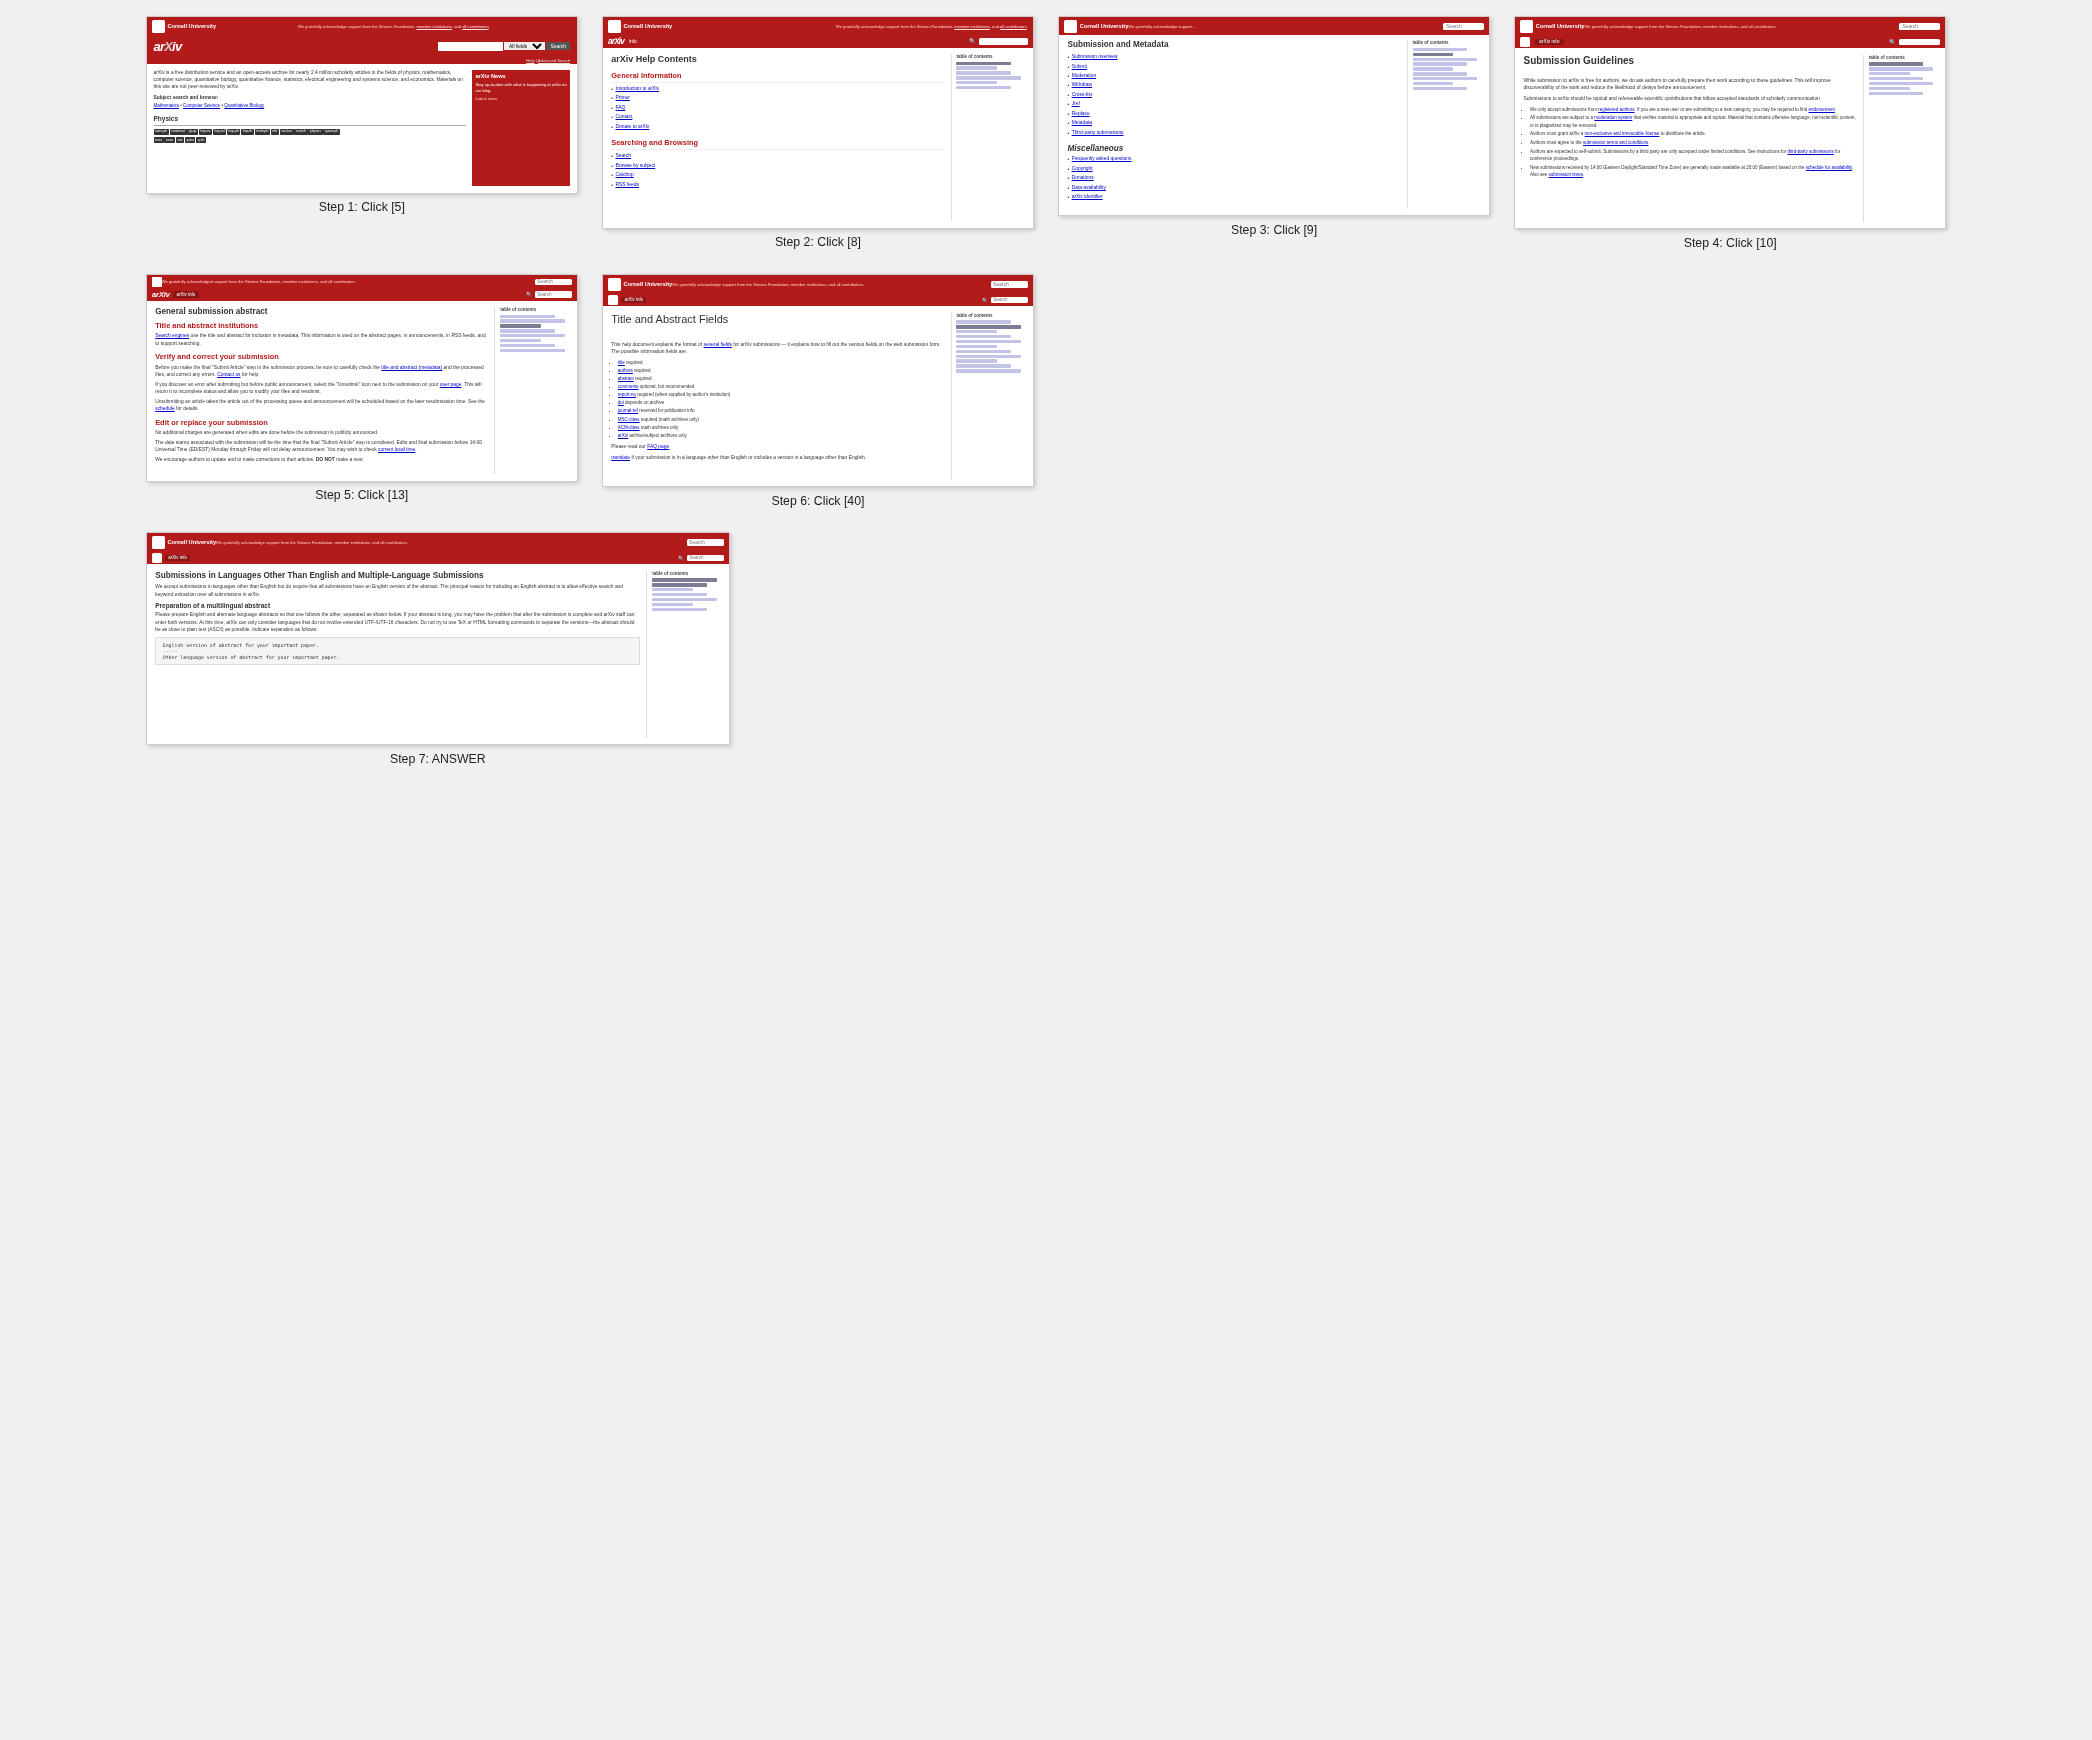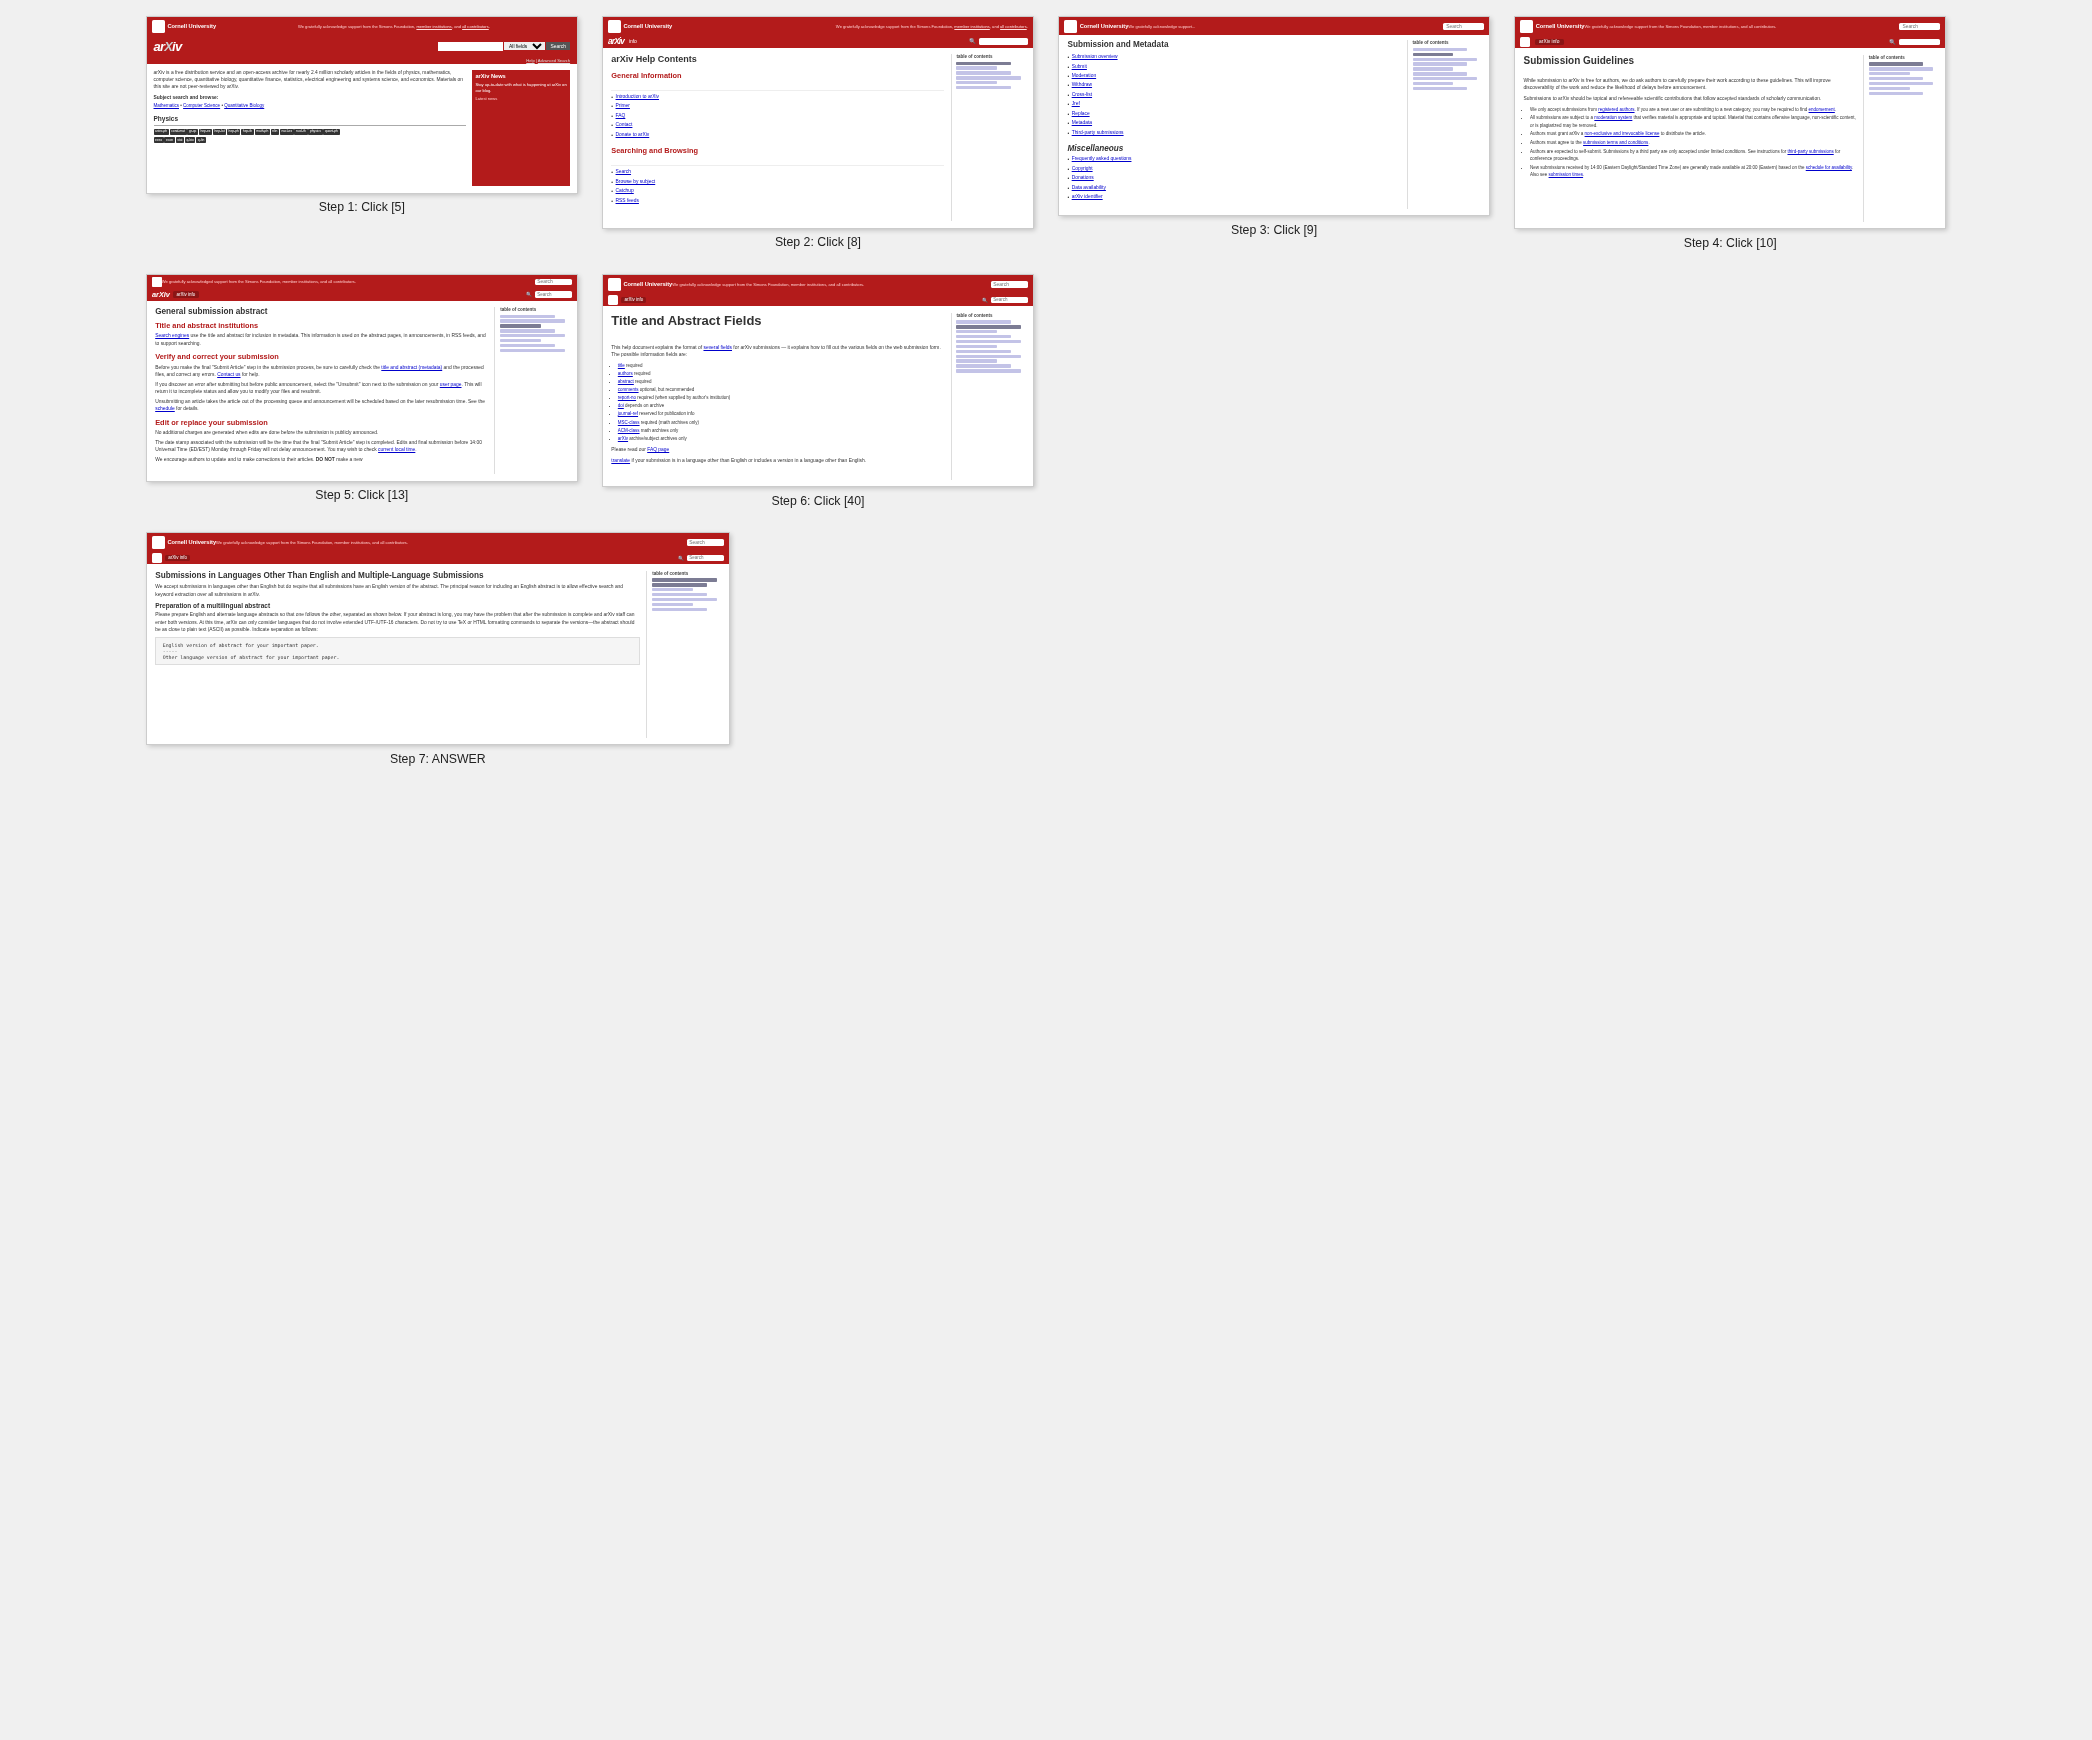--- a/index.html
+++ b/index.html
@@ -236,7 +236,7 @@
       font-size: 7.4px;
       color: #b31b1b;
       margin-bottom: 3.3px;
-      padding-bottom: 10px;
+      padding-bottom: 2px;
       border-bottom: 0.8px solid #eee;
     }
     .help-links {

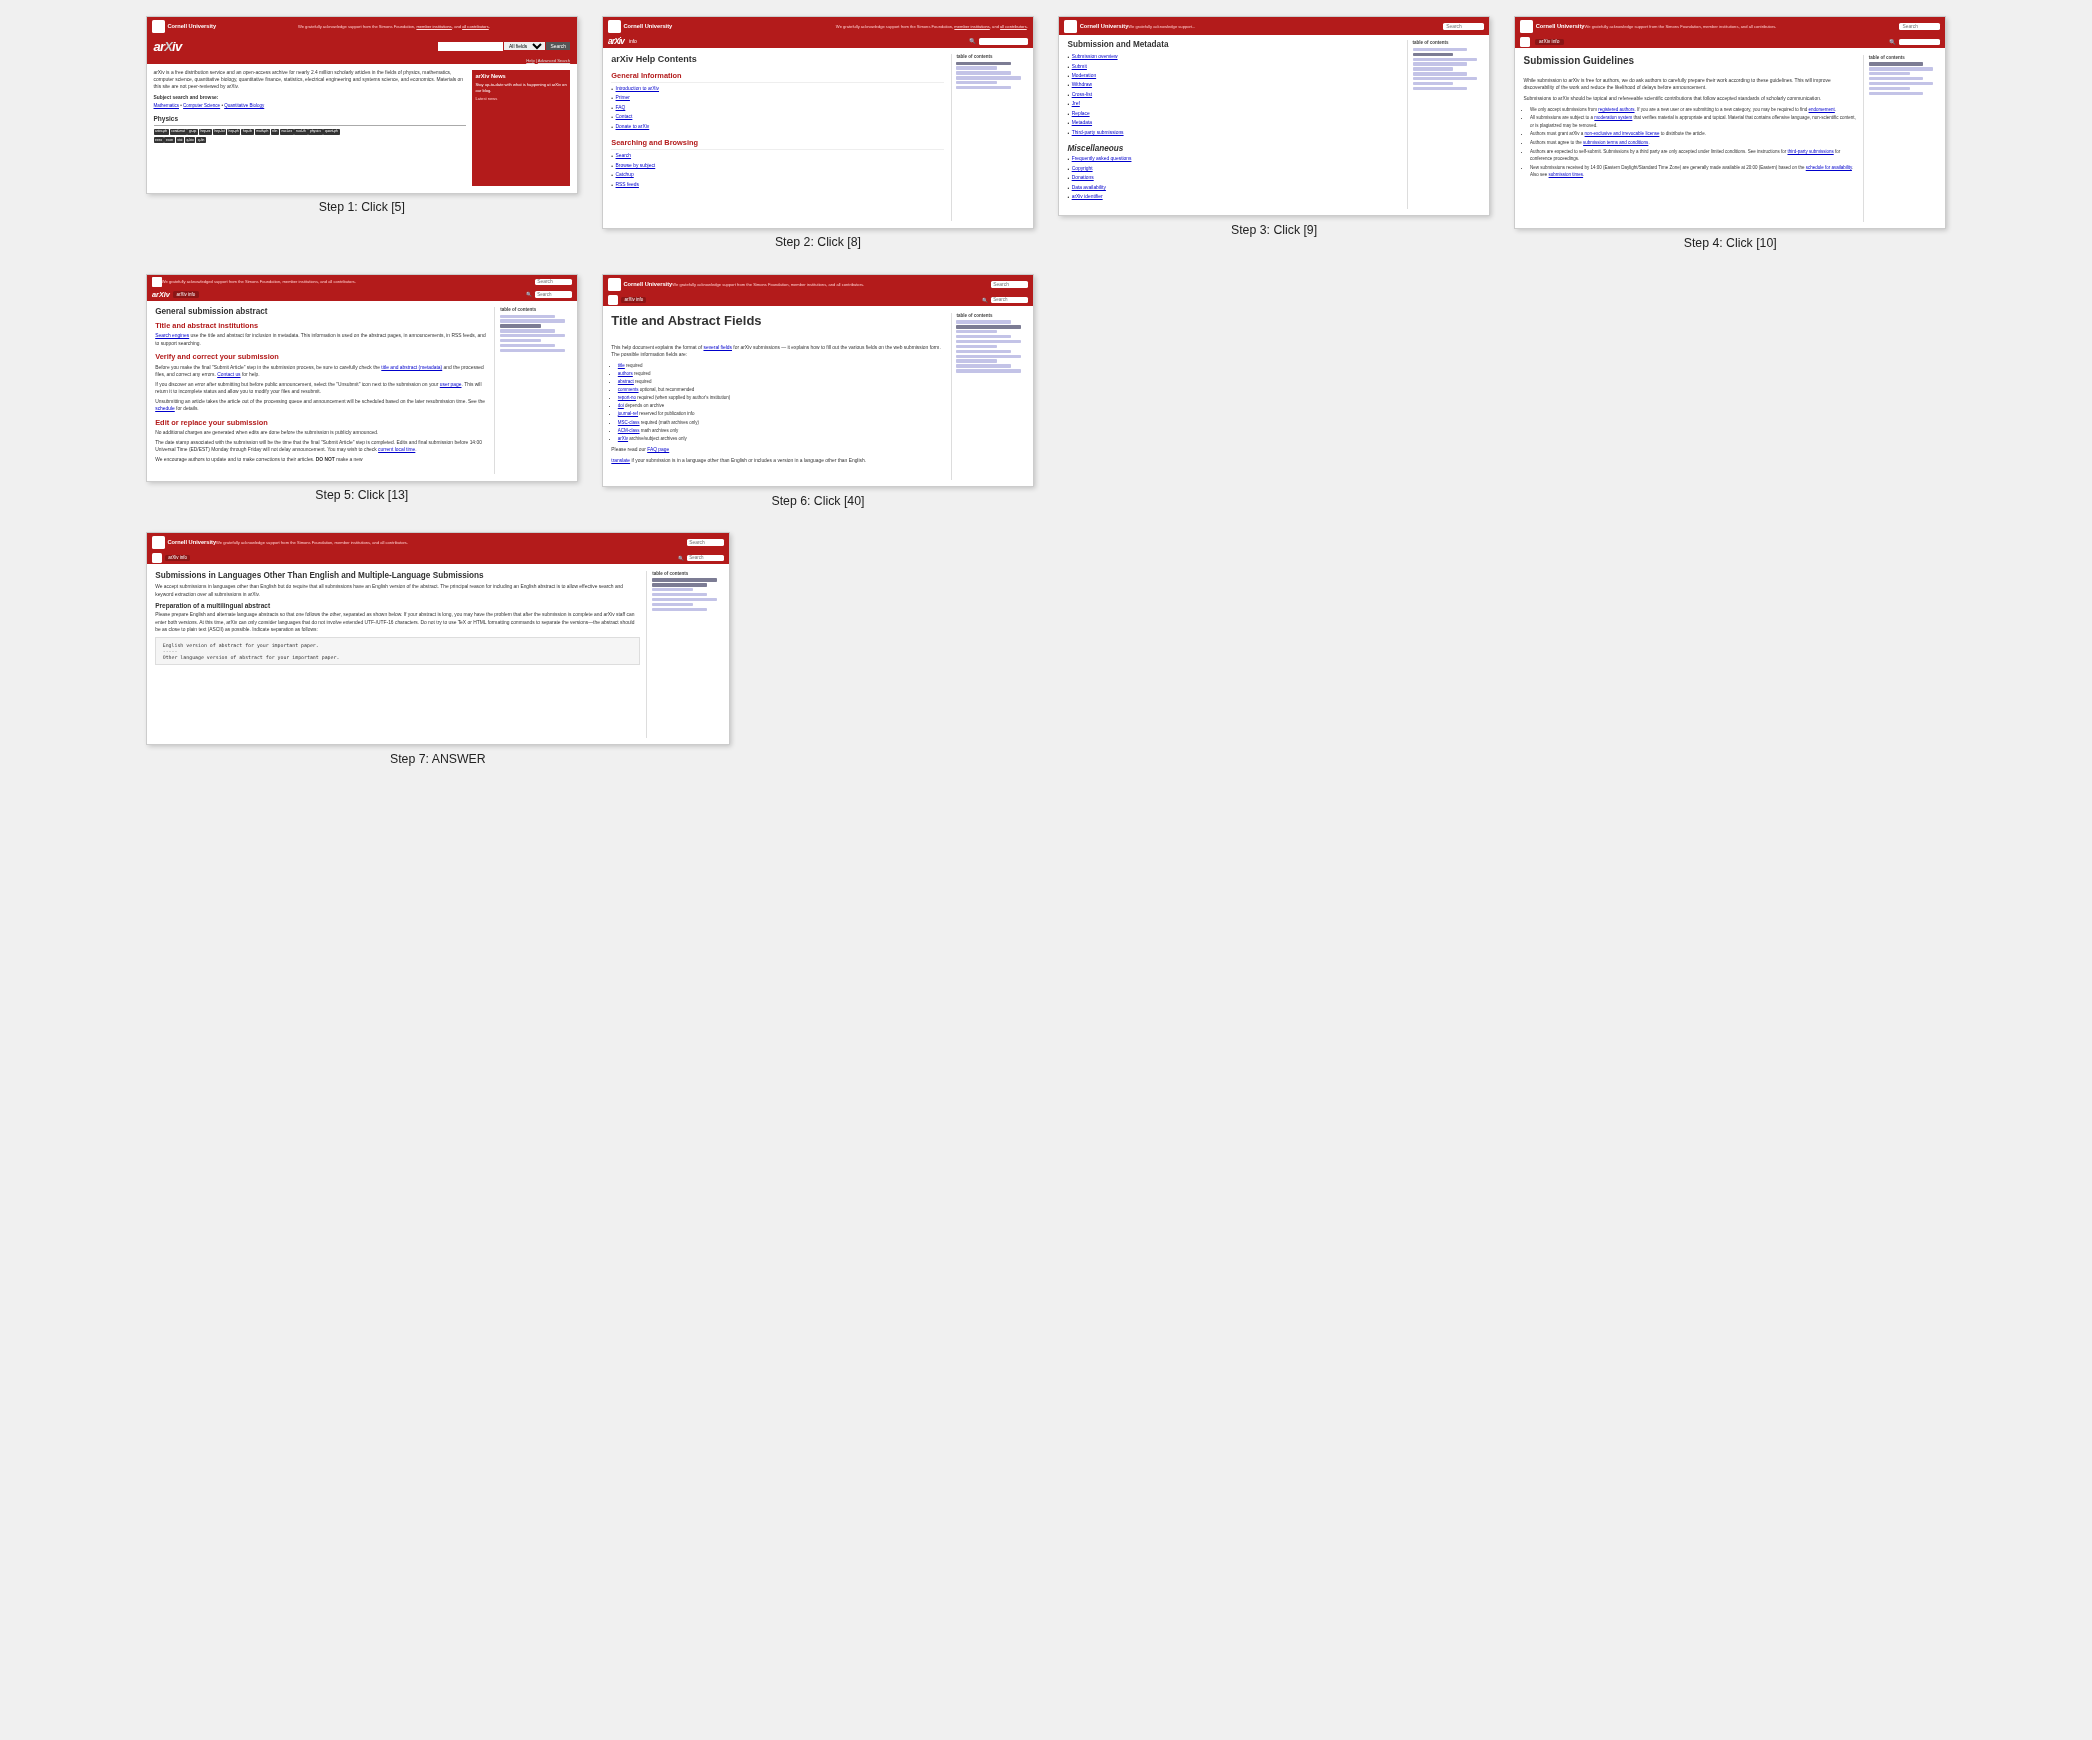--- a/index.html
+++ b/index.html
@@ -310,8 +310,8 @@
 
     
     .abstract-title {
-      font-size: 13px;
-      font-weight: bold;
+      font-size: 11px;
+      font-weight: normal;
       color: #333;
       margin-bottom: 16px;
     }

